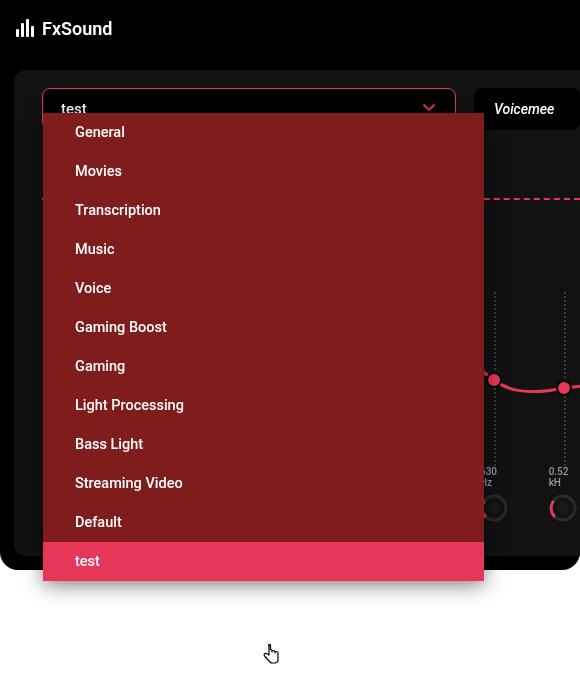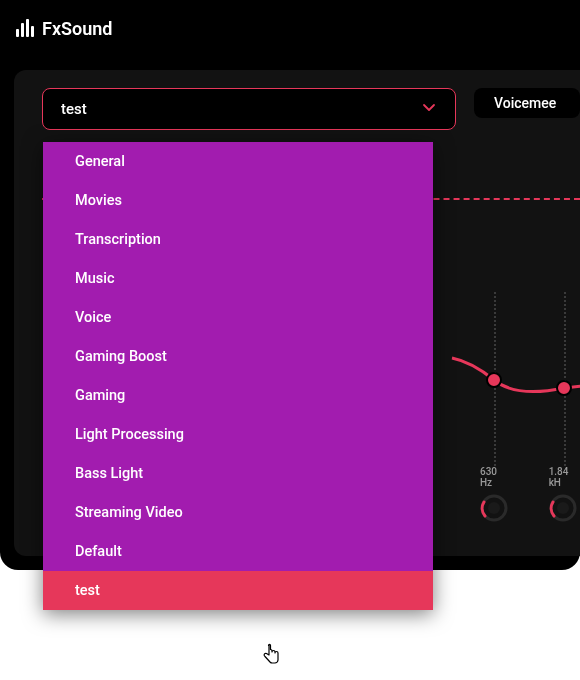--- a/index.html
+++ b/index.html
@@ -84,7 +84,7 @@
       color: #e6375a;
     }
     .output-select {
-      height: 30px;
+      height: 42px;
       background: #000;
       border-radius: 8px;
       display: flex;
@@ -93,6 +93,7 @@
       cursor: pointer;
       flex: 1;
       min-width: 0;
+      font-style: italic;
     }
     .output-label {
       color: #fff;

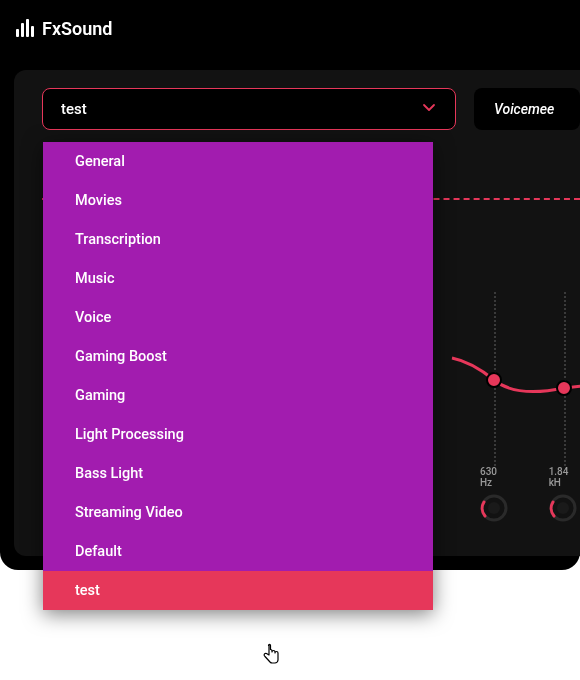--- a/index.html
+++ b/index.html
@@ -156,10 +156,10 @@
     }
     .dropdown {
       position: absolute;
-      top: 142px;
+      top: 113px;
       left: 43px;
-      width: 390px;
-      background: #a21caf;
+      width: 441px;
+      background: #7f1d1d;
       z-index: 100;
       max-height: 540px;
       border-radius: 0 0 2px 2px;

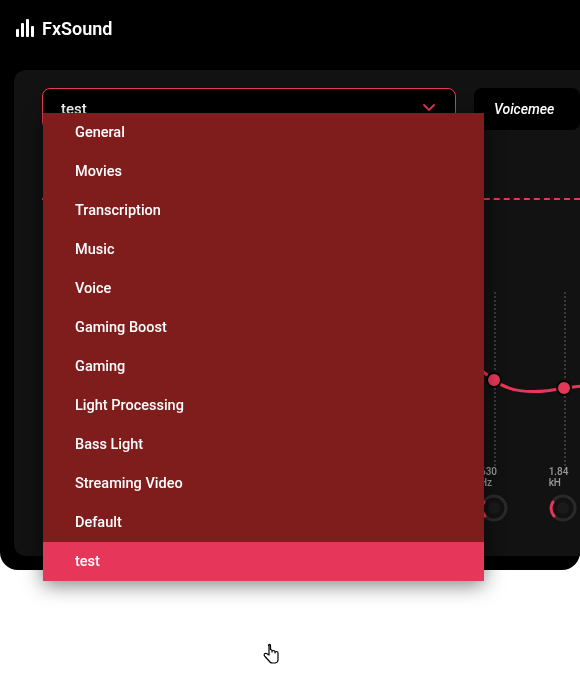--- a/index.html
+++ b/index.html
@@ -236,7 +236,7 @@
           </svg>
         </div>
         <div class="knob-col">
-          <span class="knob-label">1.84 kH</span>
+          <span class="knob-label">0.52 kH</span>
           <svg class="knob" viewBox="0 0 28 28">
             <circle cx="14" cy="14" r="12" fill="none" stroke="#2a2a2a" stroke-width="3"></circle>
             <path d="M 5 22 A 12 12 0 0 1 4 8" fill="none" stroke="#e6375a" stroke-width="3" stroke-linecap="round"></path>

